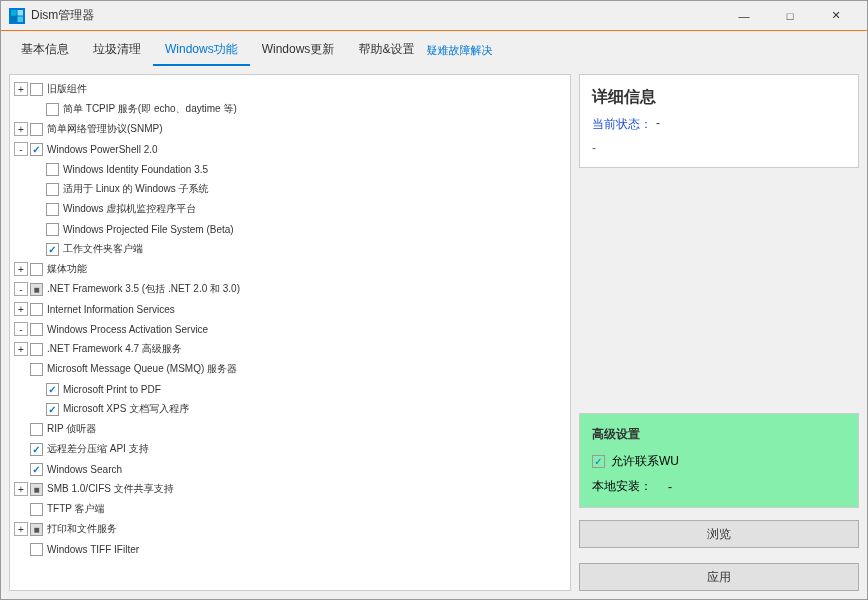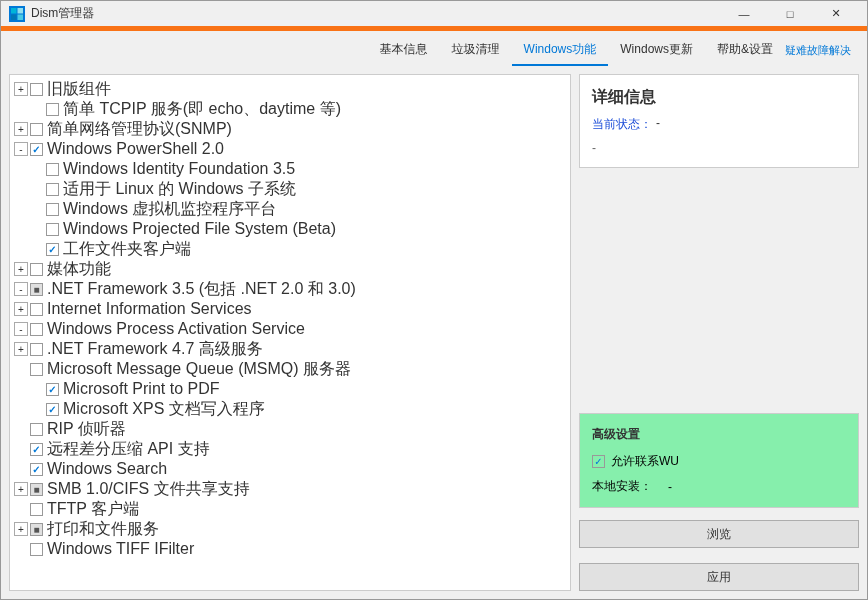--- a/index.html
+++ b/index.html
@@ -25,7 +25,7 @@
       display: flex;
       align-items: center;
       padding: 0 8px;
-      border-bottom: 5px solid #f97316;
+      border-bottom: 1px solid #f97316;
       flex-shrink: 0;
     }
     .title-bar .app-icon {

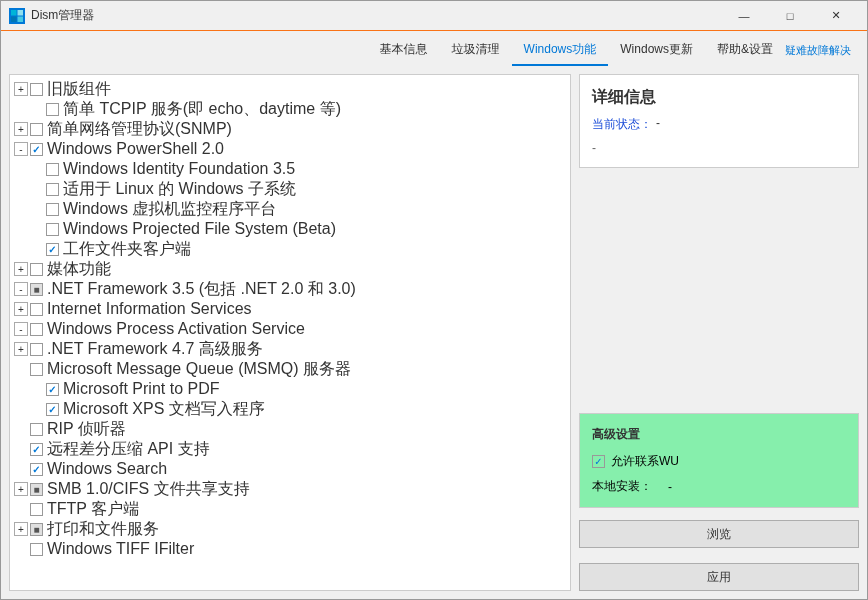--- a/index.html
+++ b/index.html
@@ -66,7 +66,7 @@
       padding: 4px 8px 0 8px;
       background: #f0f0f0;
       flex-shrink: 0;
-      justify-content: flex-end;
+      justify-content: flex-start;
     }
     .menu-bar .tabs {
       display: flex;

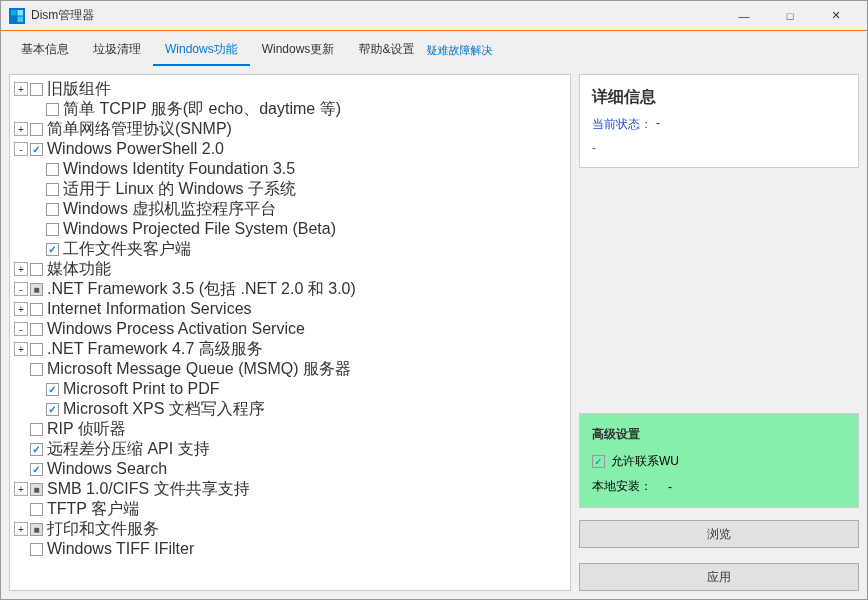--- a/index.html
+++ b/index.html
@@ -167,7 +167,7 @@
     .checkbox.checked { color: #0078d7; font-weight: bold; }
     .checkbox.partial { background: #e0e0e0; color: #555; }
     .item-label {
-      font-size: 16px;
+      font-size: 10px;
       color: #333;
     }
     .indent-1 { padding-left: 20px; }

